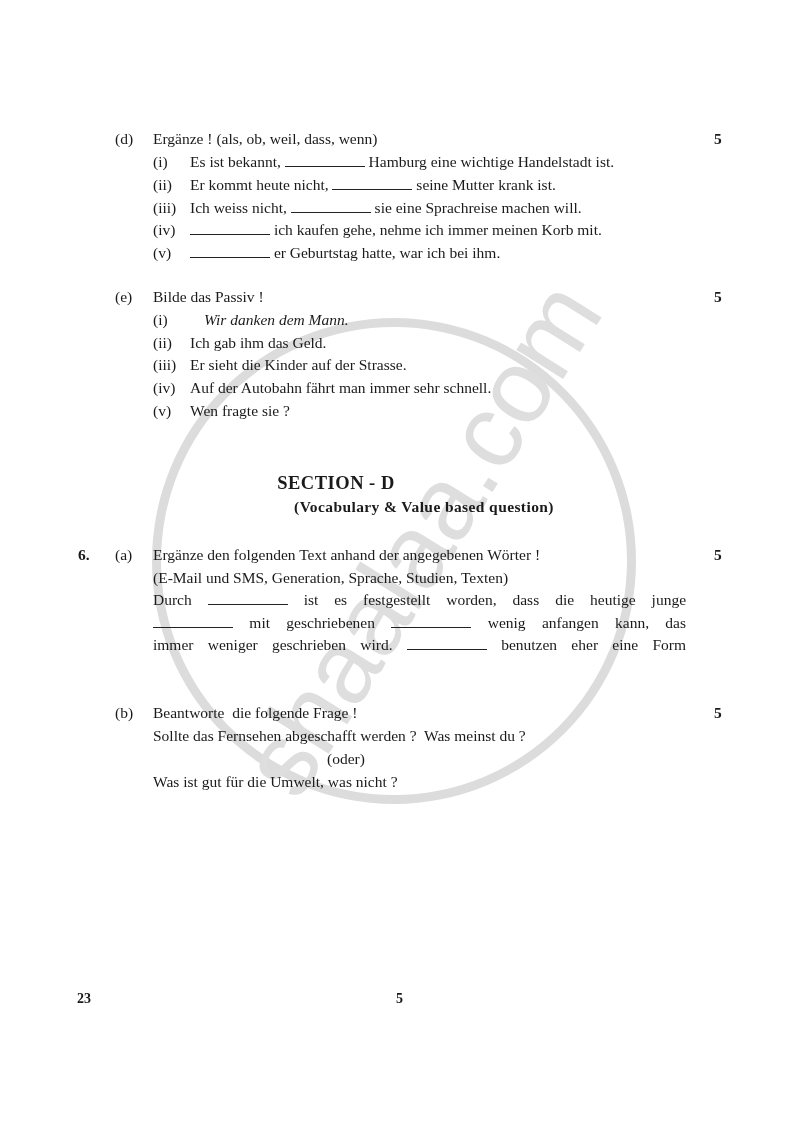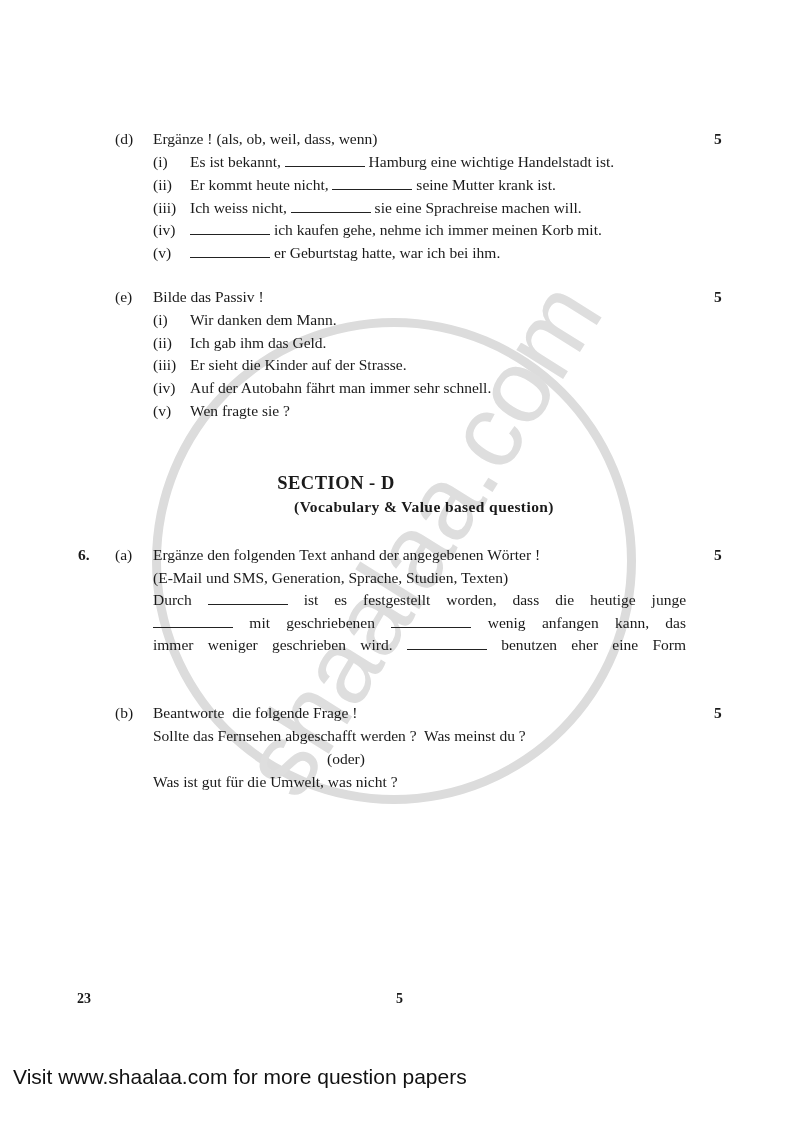--- a/index.html
+++ b/index.html
@@ -113,7 +113,7 @@
       <span class="marks" style="top:287px;">5</span>
 
       <span class="rlabel" style="top:310px;">(i)</span>
-      <span class="line" style="left:190px; top:310px;">Wir danken dem Mann.</span>
+      <span class="line" style="left:204px; top:310px;font-style:italic;">Wir danken dem Mann.</span>
 
       <span class="rlabel" style="top:333px;">(ii)</span>
       <span class="line" style="left:190px; top:333px;">Ich gab ihm das Geld.</span>

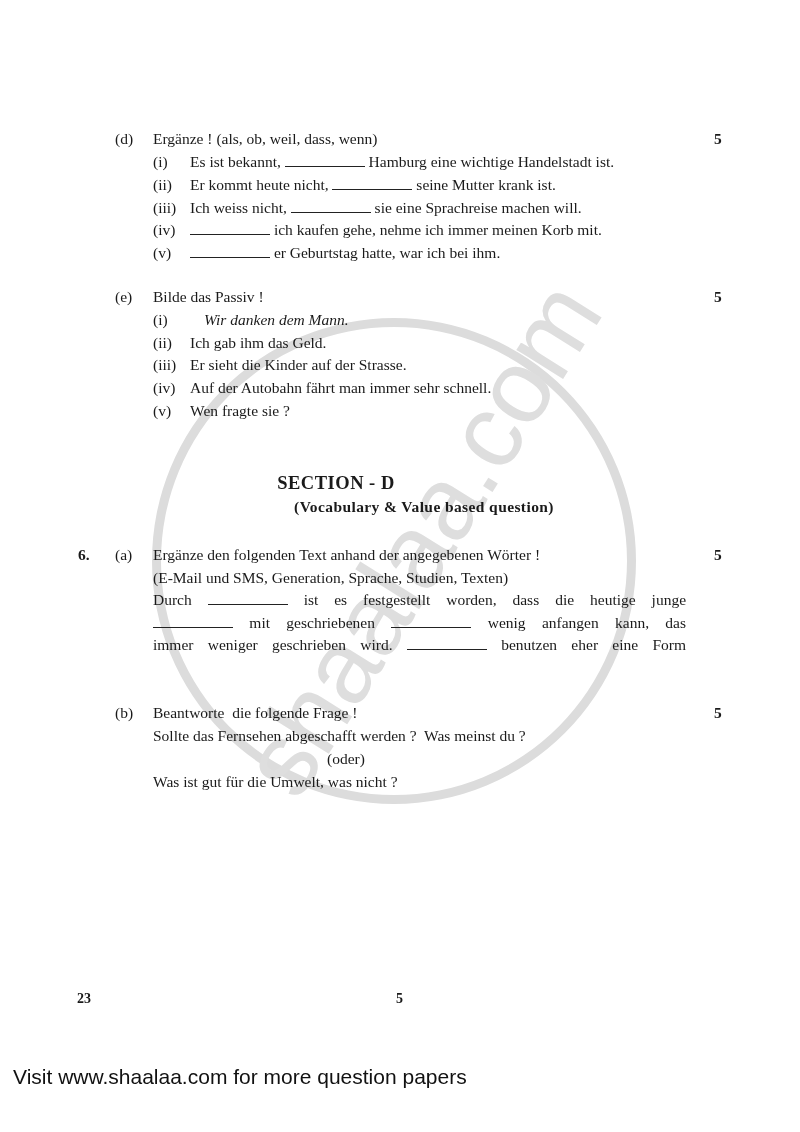--- a/index.html
+++ b/index.html
@@ -158,7 +158,6 @@
     <span class="footer-num" style="left:396px; top:990px;">5</span>
   </div>
 
-  <div class="visit">Visit www.shaalaa.com for more question papers</div>
 </div>
 
 </body></html>

